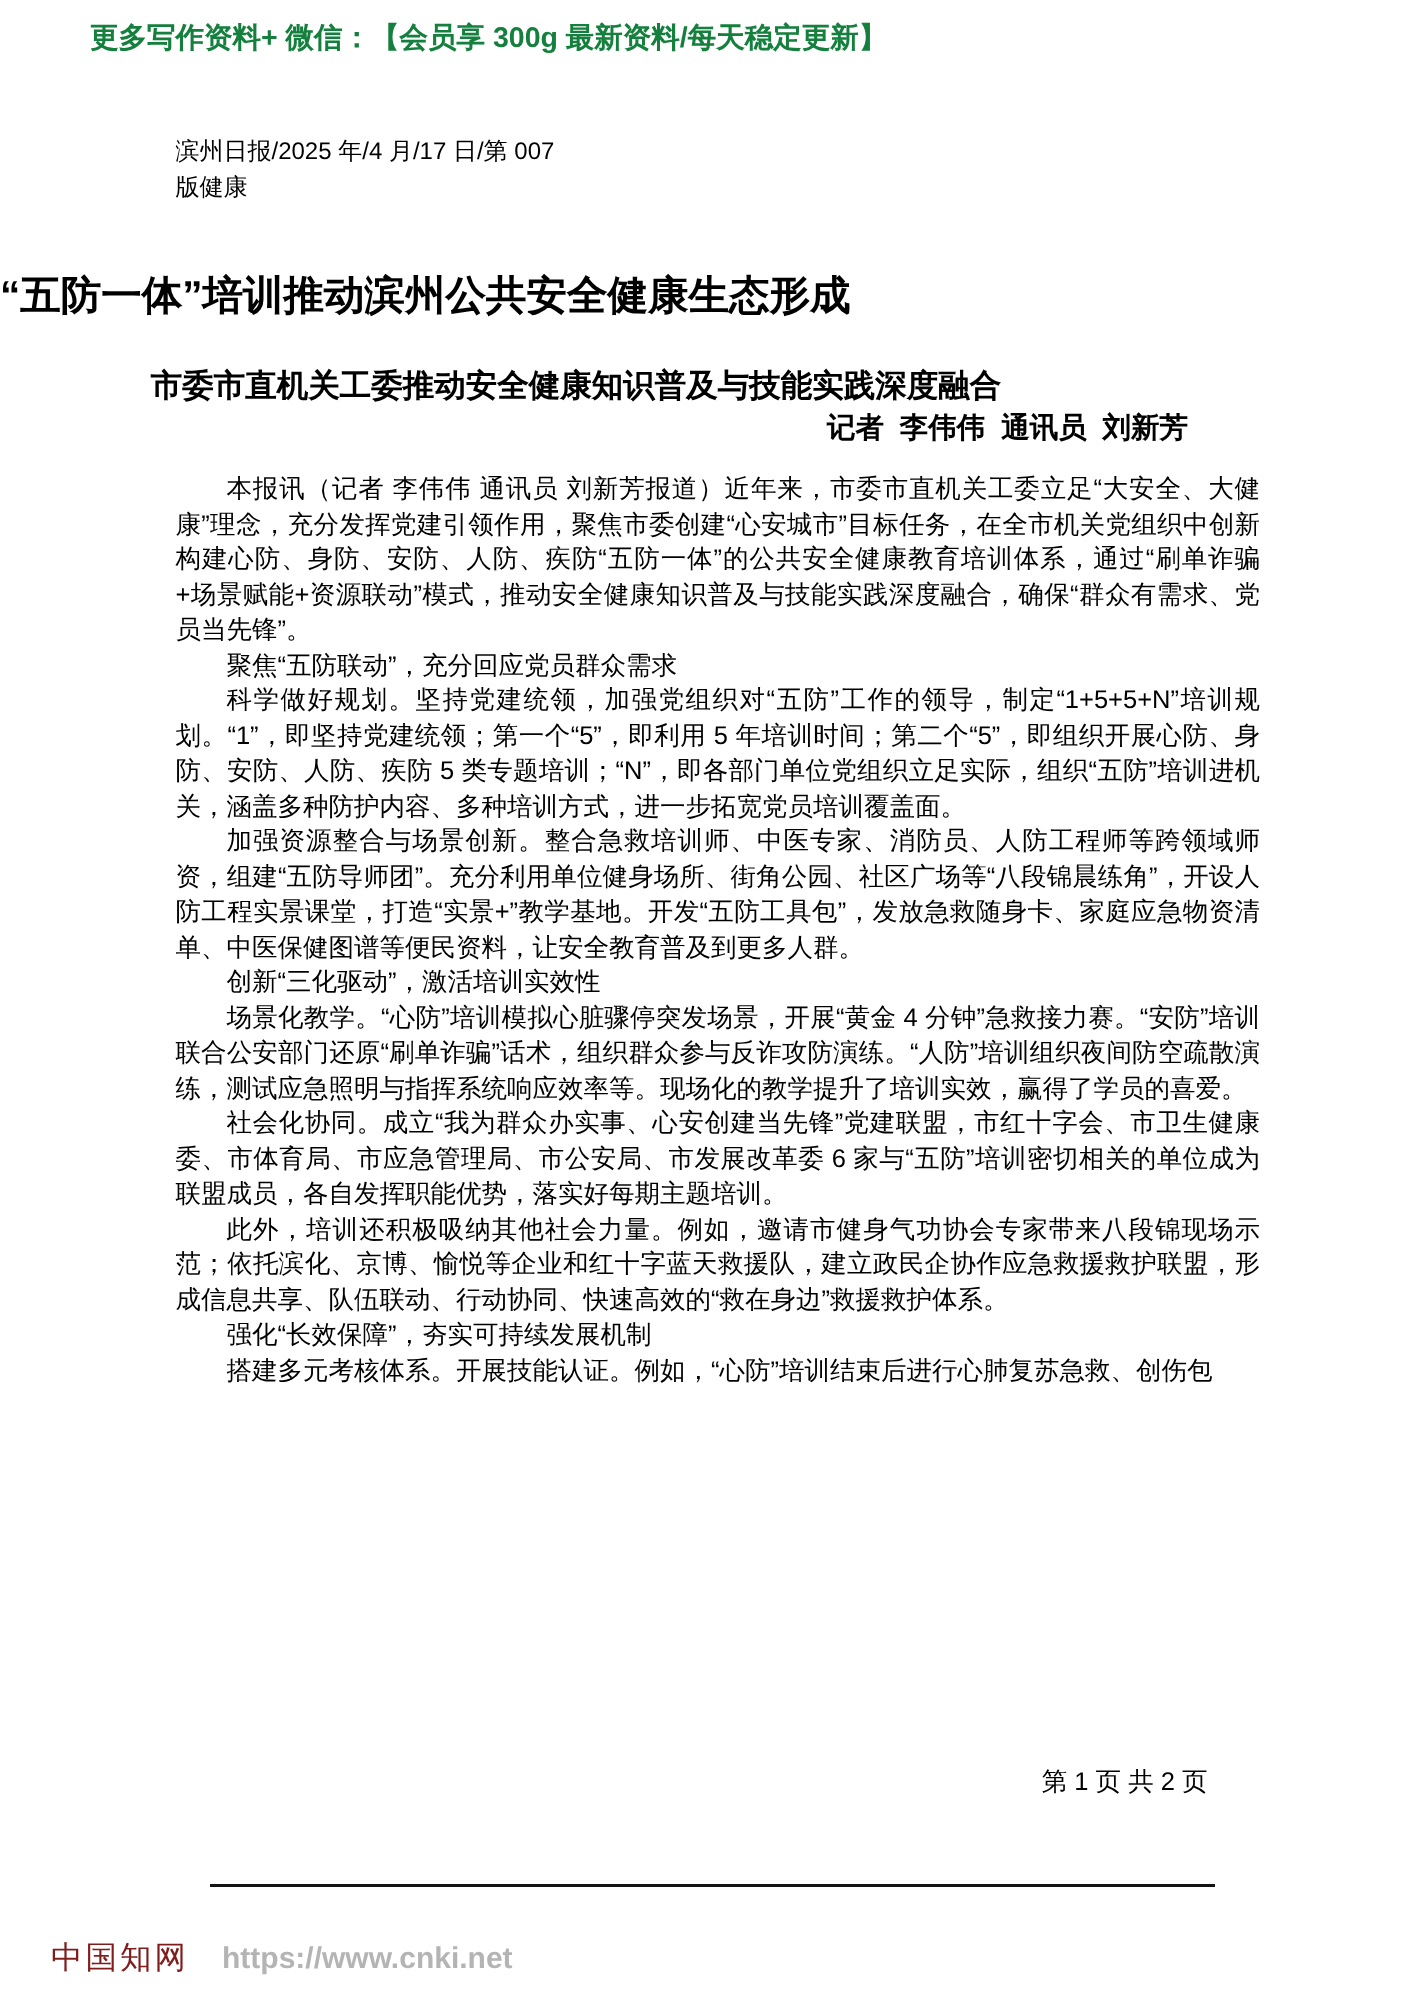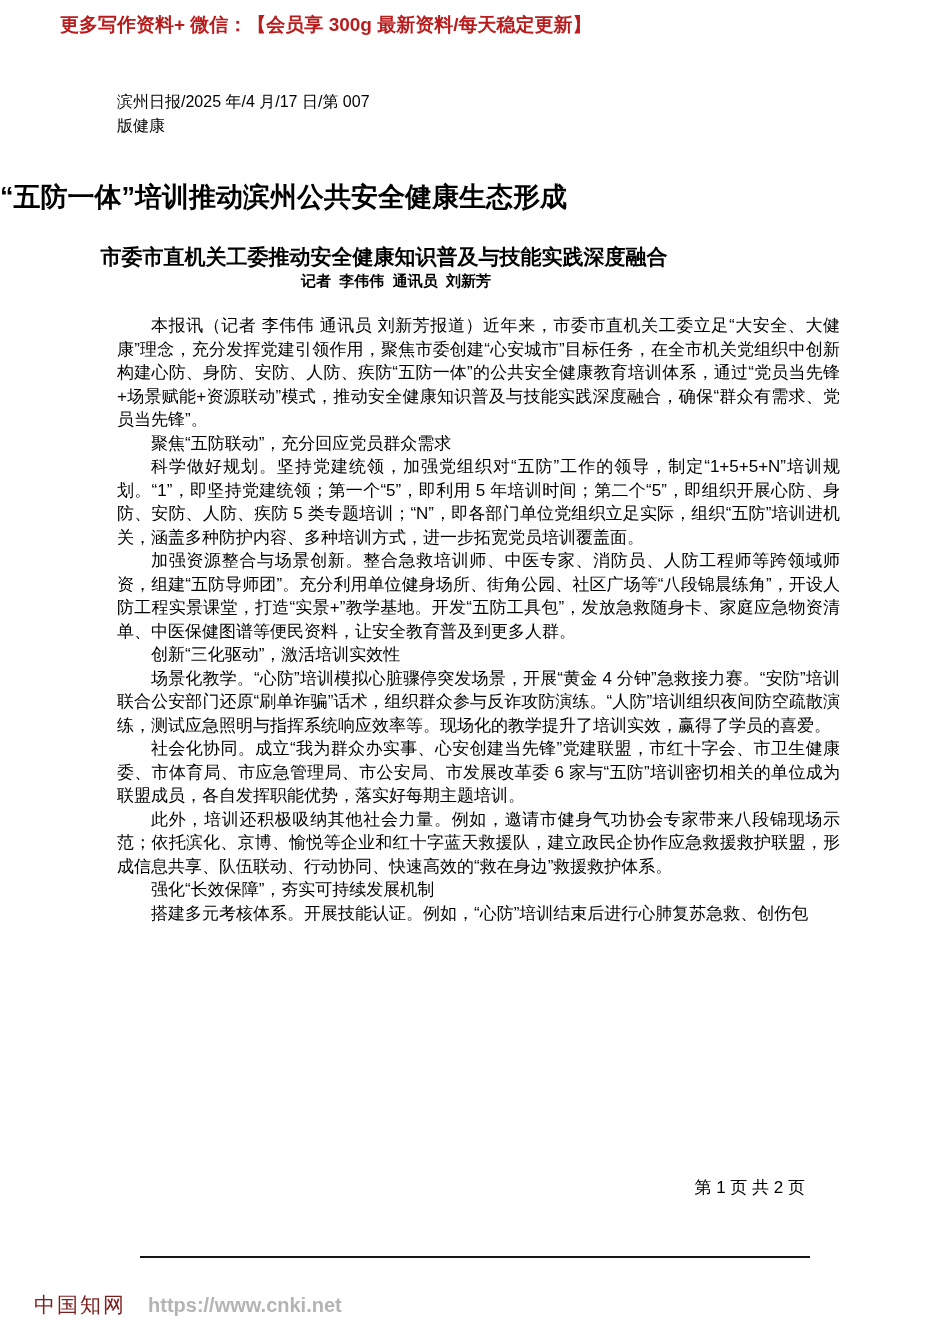--- a/index.html
+++ b/index.html
@@ -60,7 +60,7 @@
 
 <div>
 
-  <div class="banner" style="color: #b91c1c;">更多写作资料+ 微信：【会员享 300g 最新资料/每天稳定更新】</div>
+  <div class="banner" style="color: #15803d;">更多写作资料+ 微信：【会员享 300g 最新资料/每天稳定更新】</div>
 
   <div class="source-block">
     <div>滨州日报/2025 年/4 月/17 日/第 007</div>

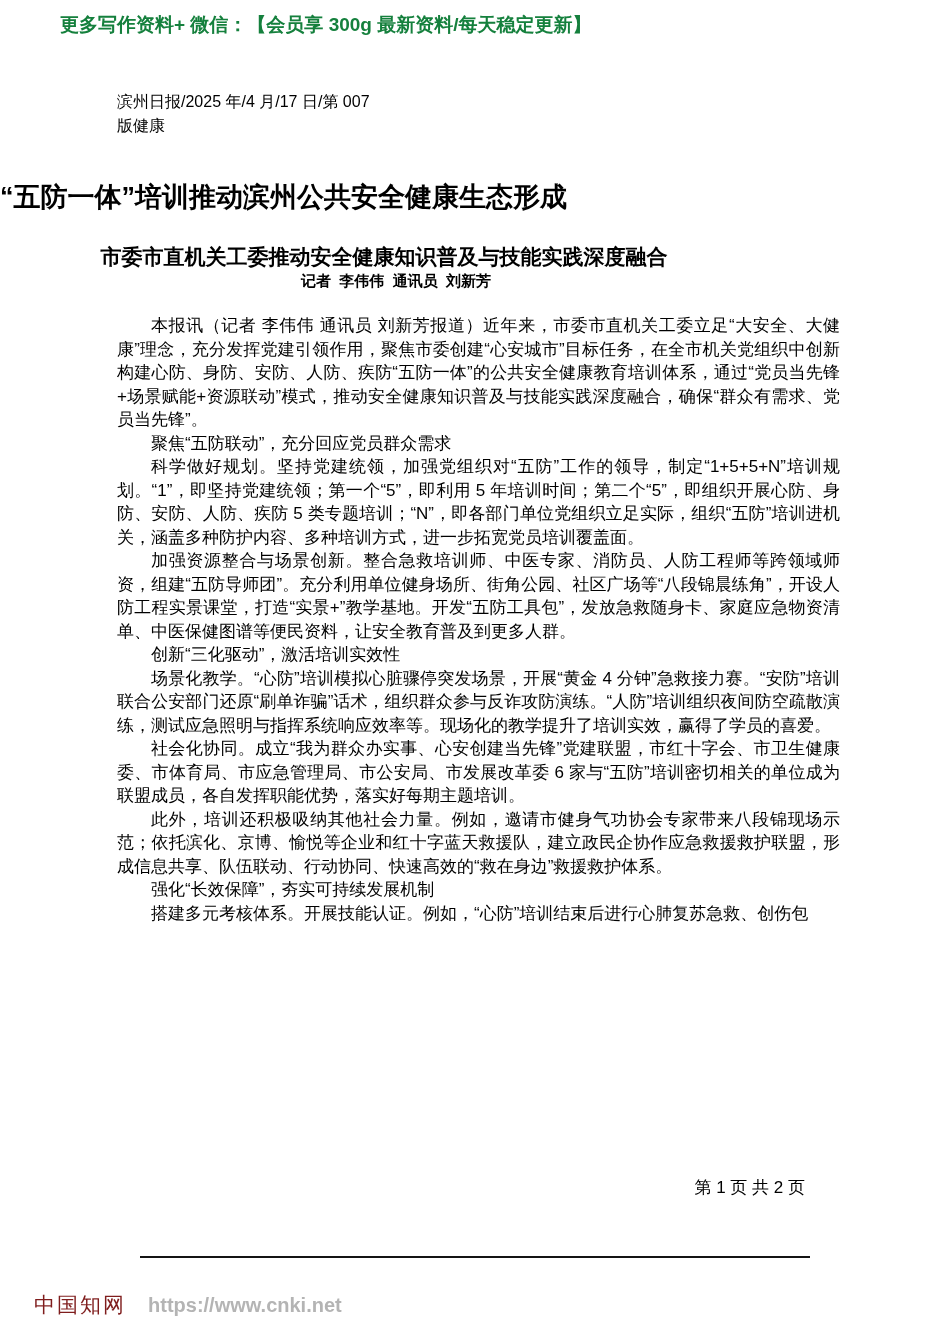--- a/index.html
+++ b/index.html
@@ -30,7 +30,7 @@
   }
   .doc-byline {
     position: absolute; left: 0; top: 272px; width: 792px;
-    text-align: center; font-size: 15px; font-weight: 700;
+    text-align: right; font-size: 19px; font-weight: 700;
     white-space: pre;
   }
   .article {

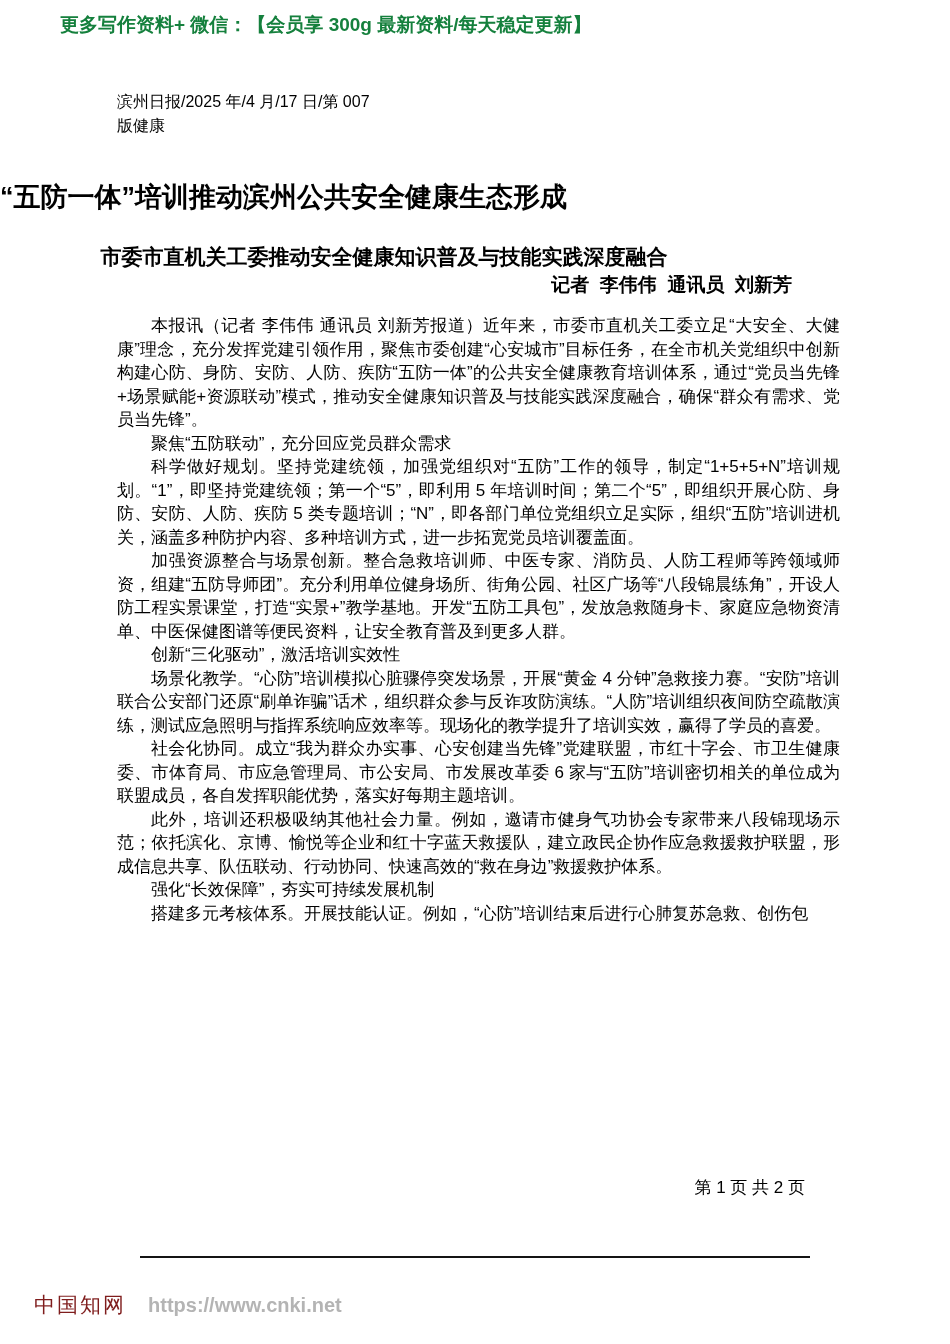--- a/index.html
+++ b/index.html
@@ -74,7 +74,7 @@
   <div class="doc-byline">记者  李伟伟  通讯员  刘新芳</div>
 
   <div class="article">
-      <p class="">本报讯（记者 李伟伟 通讯员 刘新芳报道）近年来，市委市直机关工委立足“大安全、大健康”理念，充分发挥党建引领作用，聚焦市委创建“心安城市”目标任务，在全市机关党组织中创新构建心防、身防、安防、人防、疾防“五防一体”的公共安全健康教育培训体系，通过“党员当先锋+场景赋能+资源联动”模式，推动安全健康知识普及与技能实践深度融合，确保“群众有需求、党员当先锋”。</p>
+      <p class="">本报讯（记者 李伟伟 通讯员 刘新芳报道）近年来，市委市直机关工委立足“大安全、大健康”理念，充分发挥党建引领作用，聚焦市委创建“心安城市”目标任务，在全市机关党组织中创新构建心防、身防、安防、人防、疾防“五防一体”的公共安全健康教育培训体系，通过“刷单诈骗+场景赋能+资源联动”模式，推动安全健康知识普及与技能实践深度融合，确保“群众有需求、党员当先锋”。</p>
       <p class="">聚焦“五防联动”，充分回应党员群众需求</p>
       <p class="">科学做好规划。坚持党建统领，加强党组织对“五防”工作的领导，制定“1+5+5+N”培训规划。“1”，即坚持党建统领；第一个“5”，即利用 5 年培训时间；第二个“5”，即组织开展心防、身防、安防、人防、疾防 5 类专题培训；“N”，即各部门单位党组织立足实际，组织“五防”培训进机关，涵盖多种防护内容、多种培训方式，进一步拓宽党员培训覆盖面。</p>
       <p class="">加强资源整合与场景创新。整合急救培训师、中医专家、消防员、人防工程师等跨领域师资，组建“五防导师团”。充分利用单位健身场所、街角公园、社区广场等“八段锦晨练角”，开设人防工程实景课堂，打造“实景+”教学基地。开发“五防工具包”，发放急救随身卡、家庭应急物资清单、中医保健图谱等便民资料，让安全教育普及到更多人群。</p>

